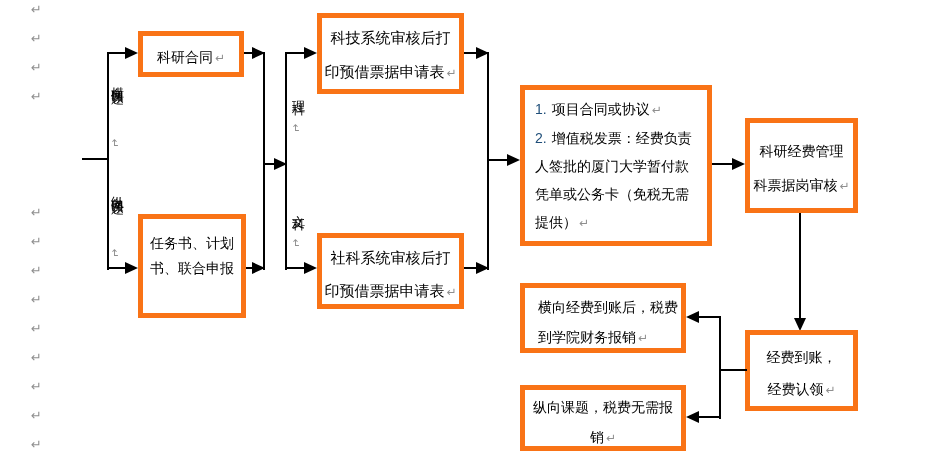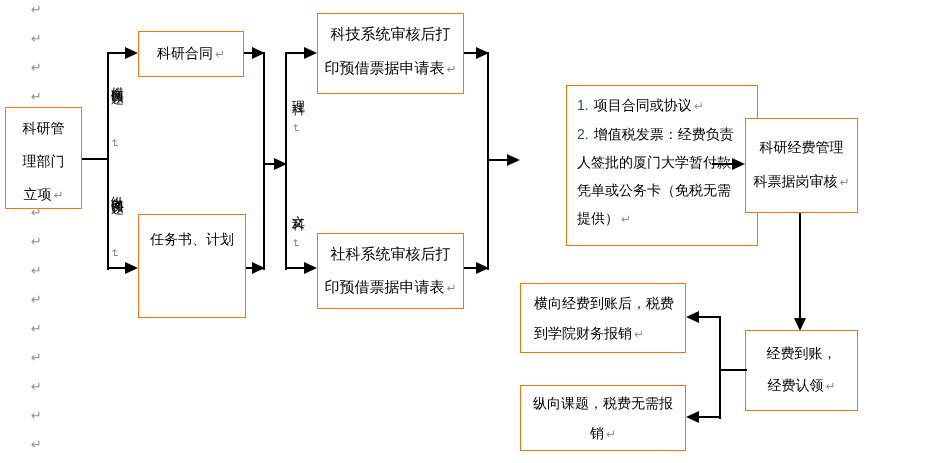--- a/index.html
+++ b/index.html
@@ -8,7 +8,7 @@
     font-family:"Liberation Sans","DejaVu Sans",sans-serif; color:#000; overflow:hidden;
   }
   .box {
-    position:absolute; border:1px solid #f97316; background:#fff;
+    position:absolute; border:5px solid #f97316; background:#fff;
     box-sizing:border-box; text-align:center; font-size:14px; line-height:33px;
   }
   .bline { white-space:nowrap; }

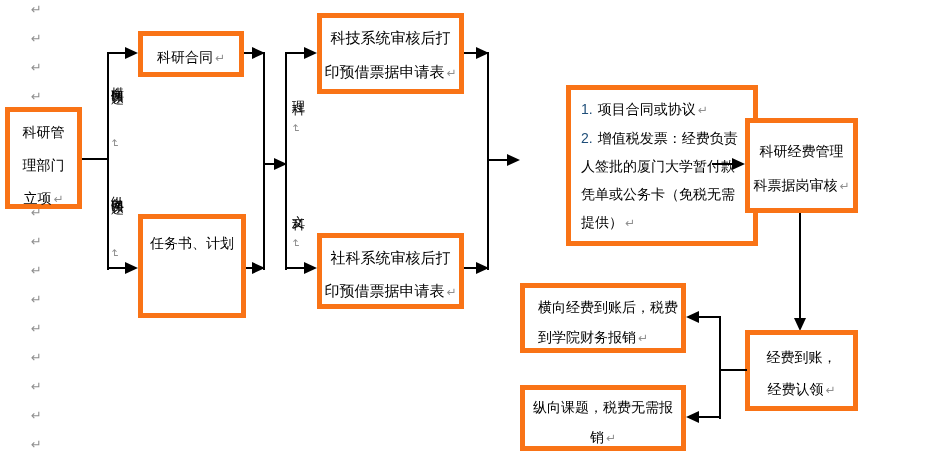--- a/index.html
+++ b/index.html
@@ -22,7 +22,7 @@
   .vlabel { position:absolute; writing-mode:vertical-rl; text-orientation:upright; font-size:13px; letter-spacing:2px; line-height:16px; }
   .vmark { position:absolute; color:#8f8f8f; font-size:11px; transform:rotate(90deg); }
   .num { color:#1f4e79; margin-right:5px; }
-  .docbox { text-align:left; font-size:14px; line-height:28px; padding:5px 8px 0 10px;margin-left:46px; }
+  .docbox { text-align:left; font-size:14px; line-height:28px; padding:5px 8px 0 10px; }
   .leftbox { text-align:left; padding-left:13px; }
 </style>
 </head>

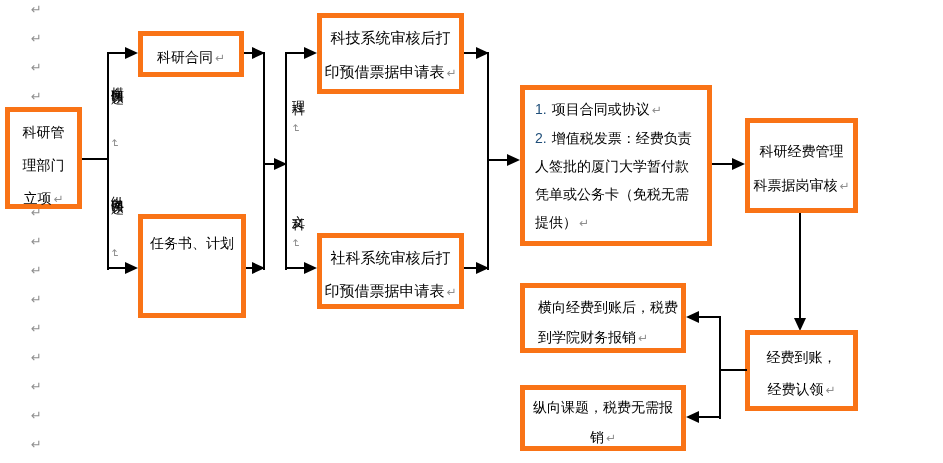--- a/index.html
+++ b/index.html
@@ -44,11 +44,6 @@
   <span class="pmark" style="top:406px">↵</span>
   <span class="pmark" style="top:435px">↵</span>
 
-  <div class="box" style="left:5px;top:107px;width:77px;height:102px;padding-top:4px">
-    <div class="bline">科研管</div>
-    <div class="bline">理部门</div>
-    <div class="bline"><span>立项</span><span class="bmark">↵</span></div>
-  </div>
 
   <div class="hline" style="left:82px;top:158px;width:26px;height:2px"></div>
   <div class="vline" style="left:107px;top:52px;width:2px;height:218px"></div>

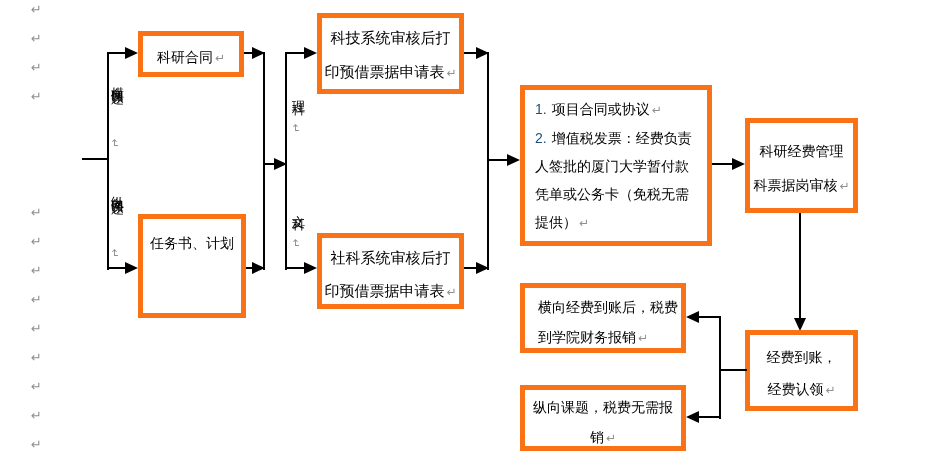--- a/index.html
+++ b/index.html
@@ -64,6 +64,7 @@
 
   <div class="box" style="left:138px;top:214px;width:108px;height:104px;line-height:25px;padding-top:12px">
     <div class="bline">任务书、计划</div>
+    <div class="bline">书、联合申报</div>
   </div>
 
   <div class="hline" style="left:244px;top:52px;width:9px;height:2px"></div>

